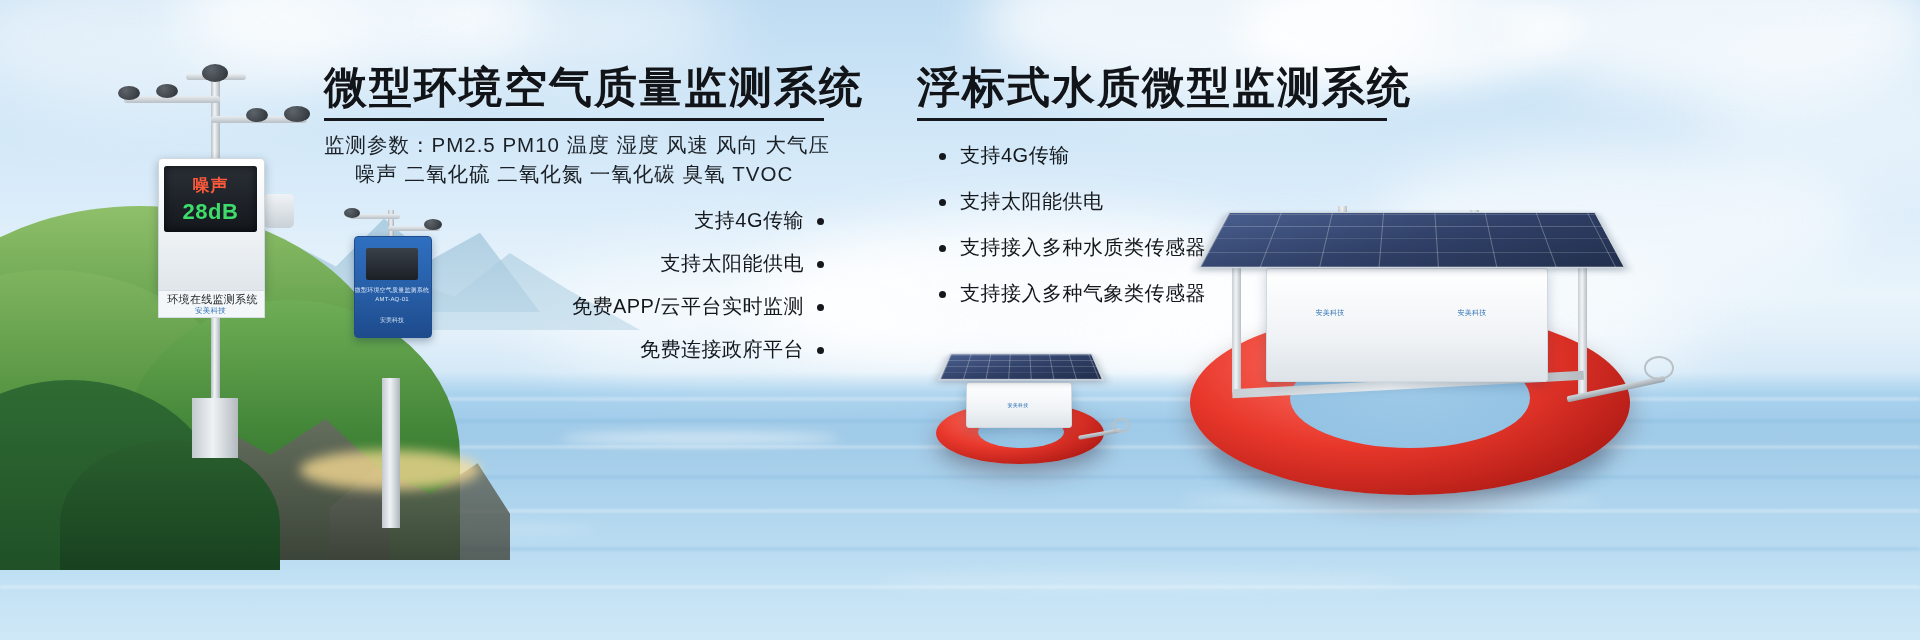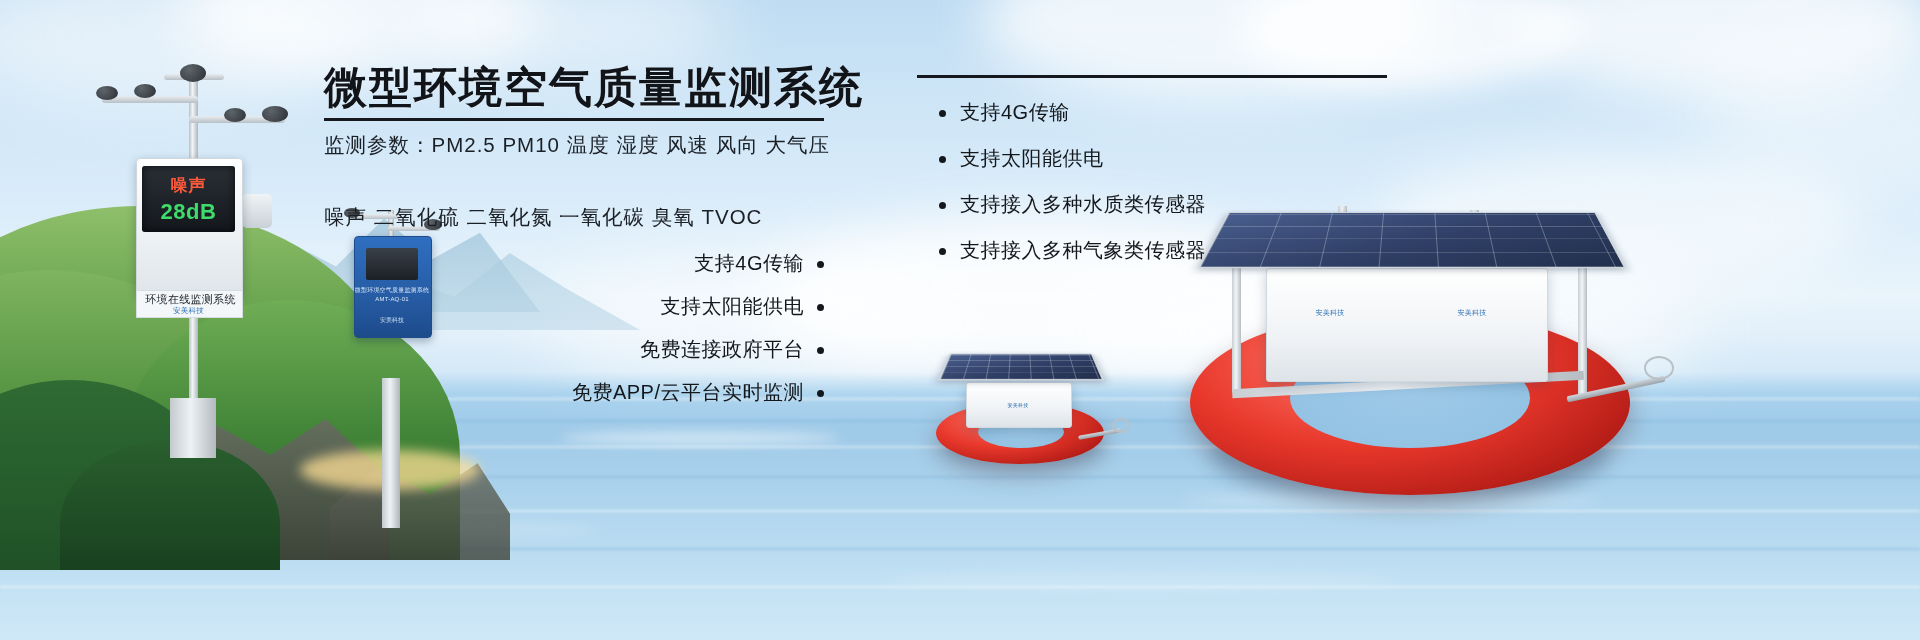--- a/index.html
+++ b/index.html
@@ -232,6 +232,7 @@
   </div>
 
   <div class="panel panelR">
+    <div class="title">浮标式水质微型监测系统</div>
     <div class="rule"></div>
 
     <div class="featlist-l">

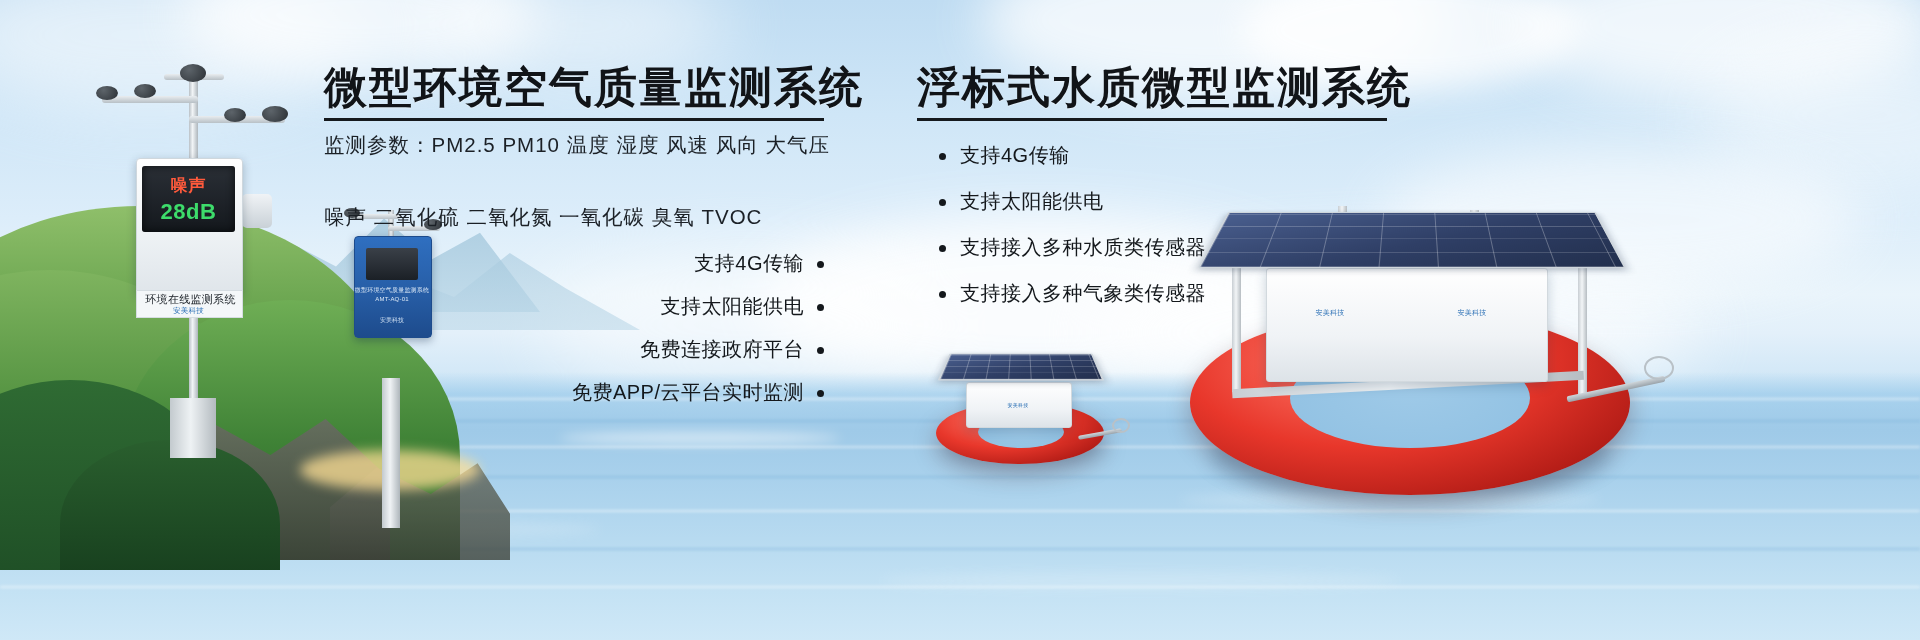--- a/index.html
+++ b/index.html
@@ -50,7 +50,7 @@
 
   .panelL{left:324px;top:66px;width:500px;text-align:right;}
   .panelL .title{text-align:center;}
-  .panelL .params{text-align:left;}
+  .panelL .params{text-align:center;}
   .featlist-r{margin-top:22px;}
   .featlist-r .feat{margin-bottom:23px;display:block;text-align:right;}
   .featlist-r .dot{margin-left:13px;}

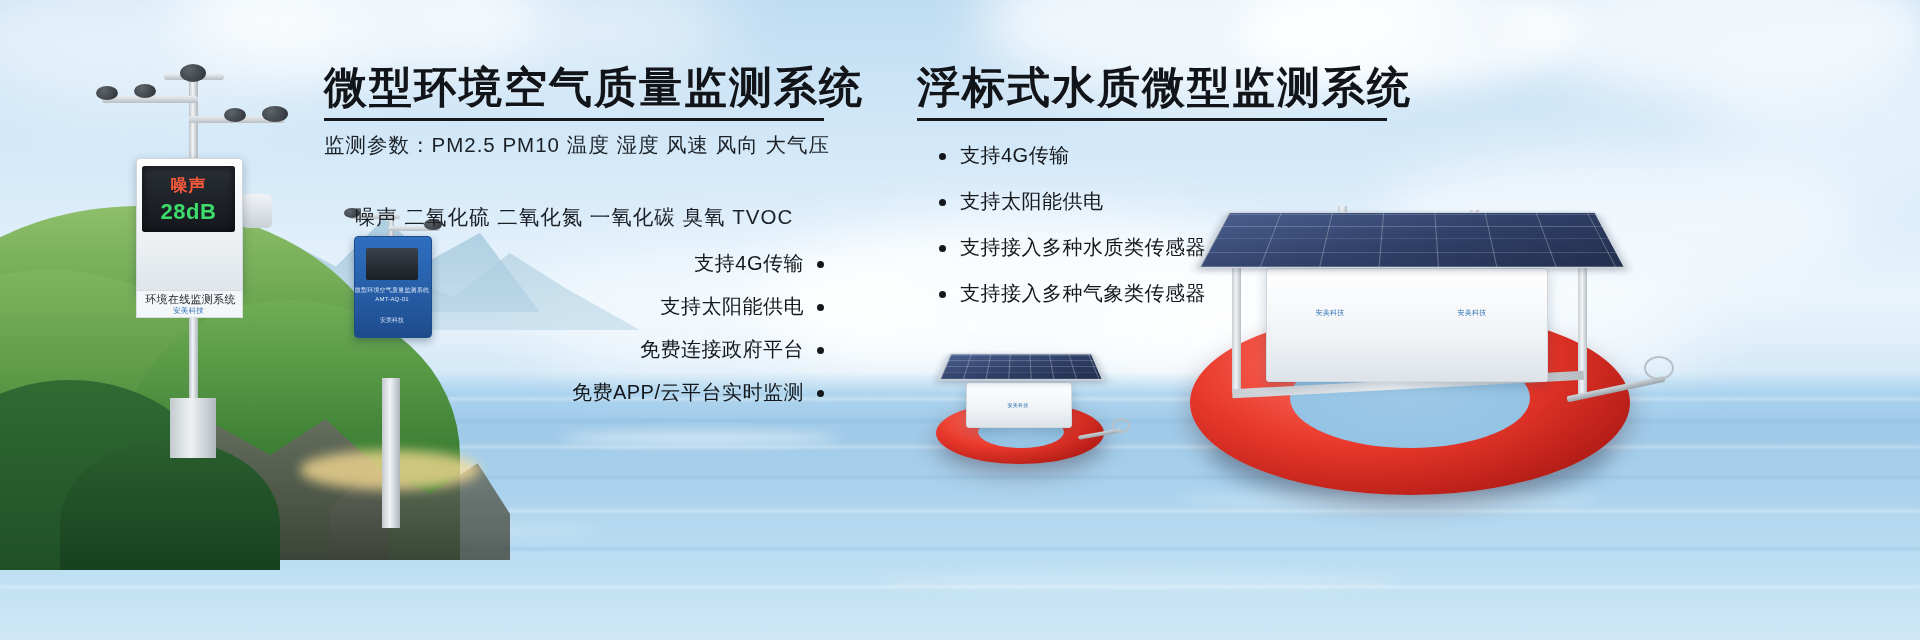--- a/index.html
+++ b/index.html
@@ -63,7 +63,7 @@
   .featlist-l .dot{margin-right:14px;}
 
   
-  .station{position:absolute;left:84px;top:38px;width:250px;height:420px;}
+  .station{position:absolute;left:106px;top:38px;width:250px;height:420px;}
   .mast{position:absolute;left:105px;top:40px;width:9px;height:330px;background:linear-gradient(90deg,#b9c0c6,#f2f5f7 40%,#aeb6bc);}
   .pole-base{position:absolute;left:86px;top:360px;width:46px;height:60px;background:linear-gradient(90deg,#c3cace,#eef2f4 45%,#b3babf);}
   .cross{position:absolute;background:linear-gradient(180deg,#e9edf0,#b8c0c6);border-radius:3px;}

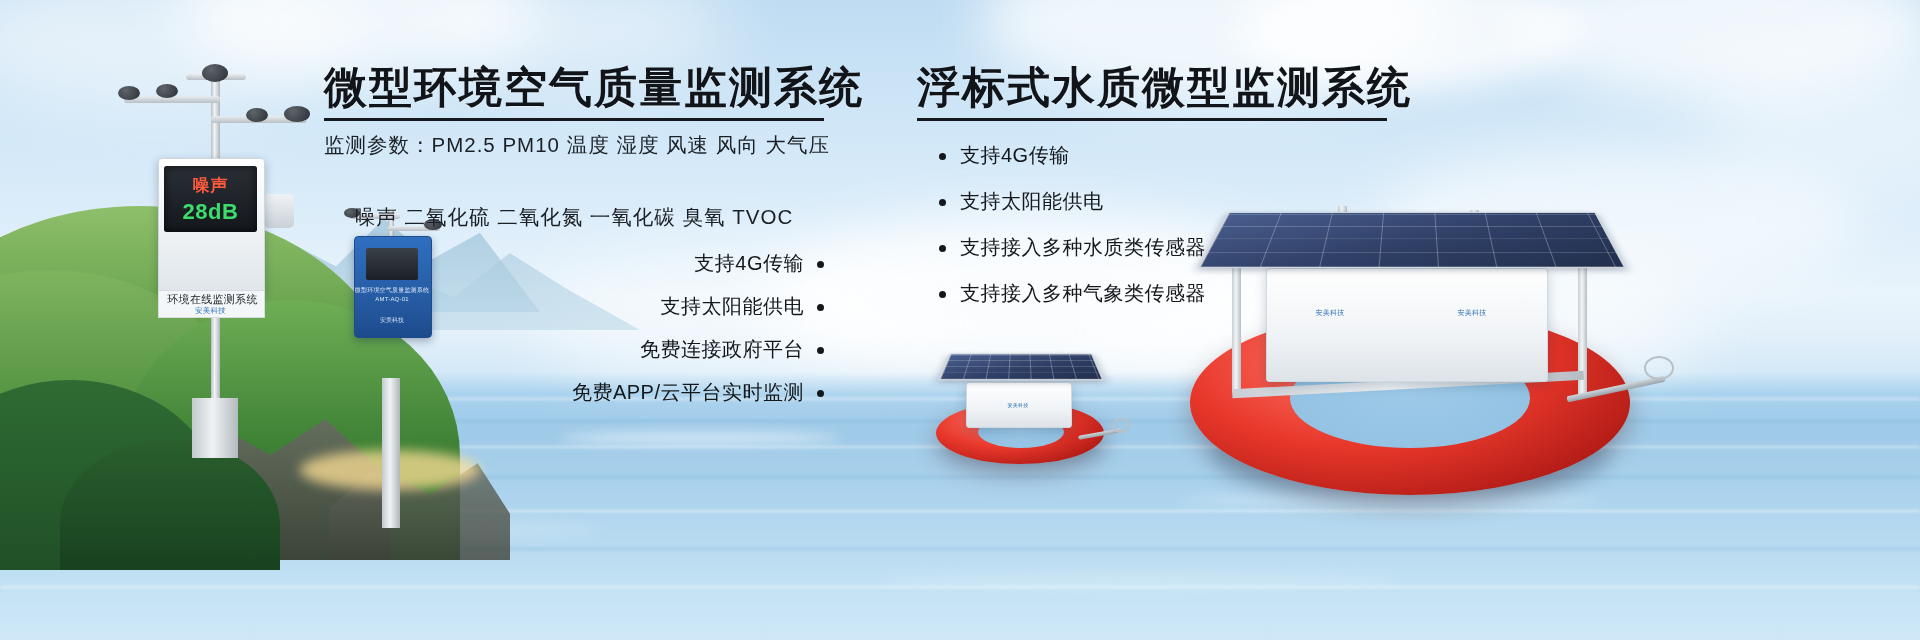--- a/index.html
+++ b/index.html
@@ -44,7 +44,7 @@
     text-shadow:0 1px 0 rgba(255,255,255,.35);
   }
   .rule{height:3px;background:#15191d;margin-top:9px;}
-  .params{font-size:20.5px;color:#1b2026;white-space:nowrap;letter-spacing:1px;line-height:1.42;font-weight:500;margin-top:43px;}
+  .params{font-size:20.5px;color:#1b2026;white-space:nowrap;letter-spacing:1px;line-height:1.42;font-weight:500;}
   .feat{font-size:20px;color:#14181c;letter-spacing:.5px;line-height:1;white-space:nowrap;}
   .dot{display:inline-block;width:7px;height:7px;border-radius:50%;background:#14181c;vertical-align:middle;}
 

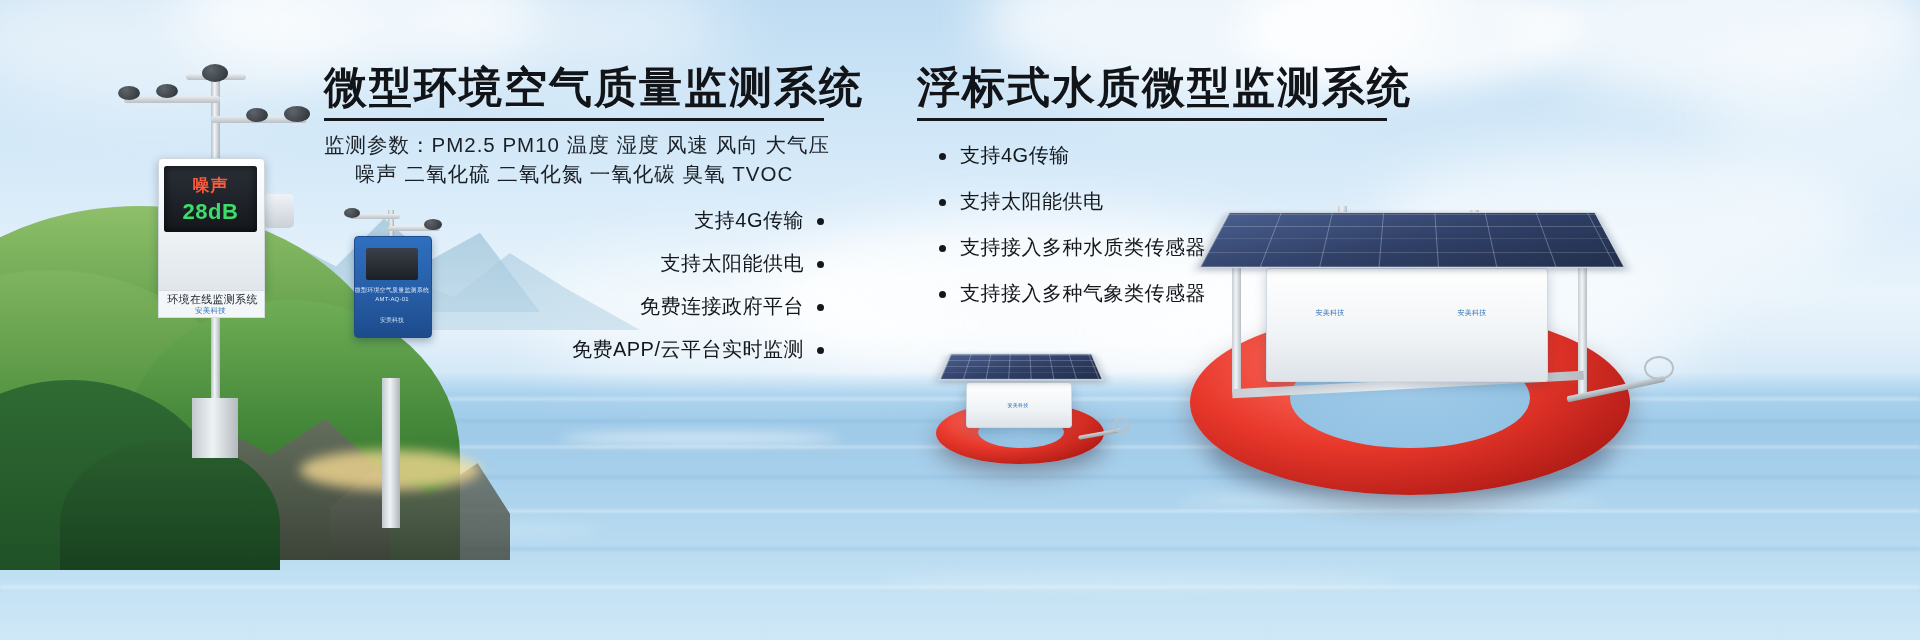--- a/index.html
+++ b/index.html
@@ -226,8 +226,8 @@
     <div class="featlist-r">
       <span class="feat"><span>支持4G传输</span><span class="dot"></span></span>
       <span class="feat"><span>支持太阳能供电</span><span class="dot"></span></span>
+      <span class="feat"><span>免费APP/云平台实时监测</span><span class="dot"></span></span>
       <span class="feat"><span>免费连接政府平台</span><span class="dot"></span></span>
-      <span class="feat"><span>免费APP/云平台实时监测</span><span class="dot"></span></span>
     </div>
   </div>
 

